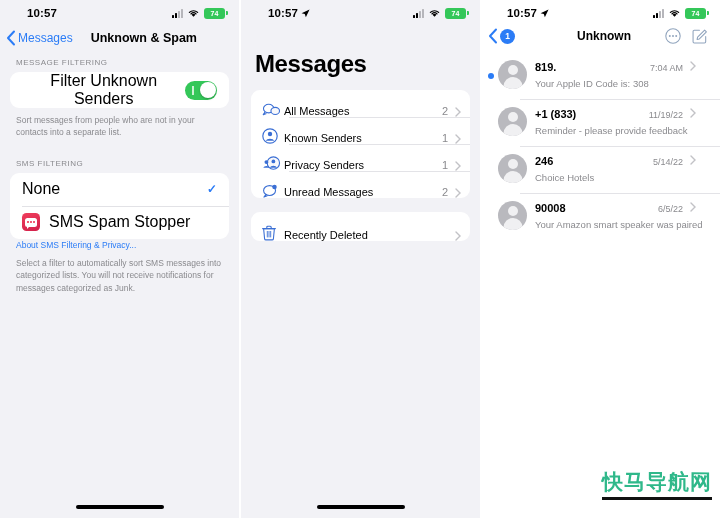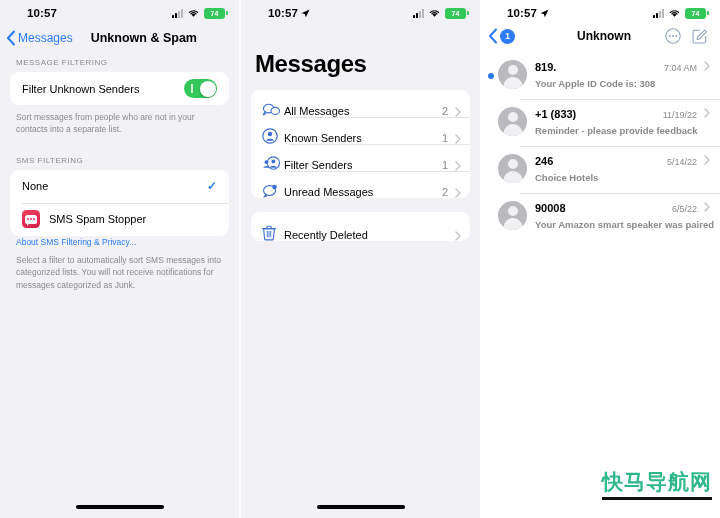--- a/index.html
+++ b/index.html
@@ -147,7 +147,7 @@
   }
   .nav3-actions { margin-left: auto; display: flex; align-items: center; gap: 11px; }
   .msg-row {
-    display: flex; align-items: flex-start; padding: 8px 10px 8px 6px;
+    display: flex; align-items: flex-start; padding: 8px 24px 8px 6px;
     position: relative; min-height: 44px;
   }
   .msg-row + .msg-row::before {

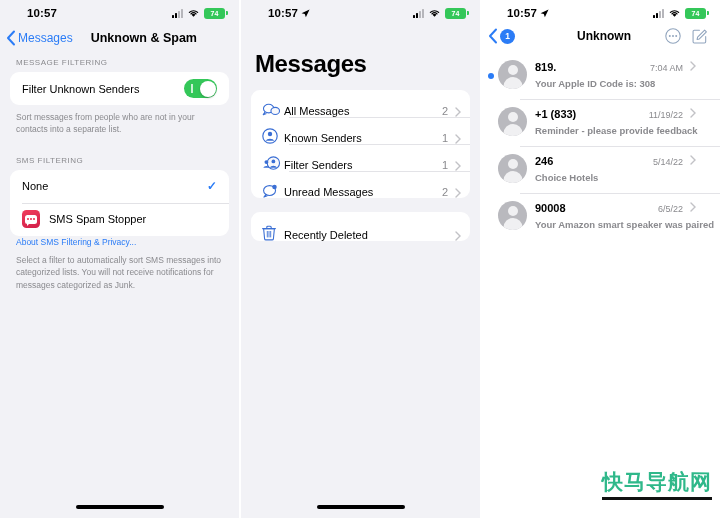--- a/index.html
+++ b/index.html
@@ -77,7 +77,7 @@
     content: ""; position: absolute; left: 12px; right: 0; top: 0;
     height: 1px; background: #e2e2e6;
   }
-  .row-label { font-size: 11px; color: #000; text-align: center; }
+  .row-label { font-size: 16px; color: #000; text-align: center; }
   .toggle {
     margin-left: auto; width: 33px; height: 19px; border-radius: 10px;
     background: #34c759; position: relative;

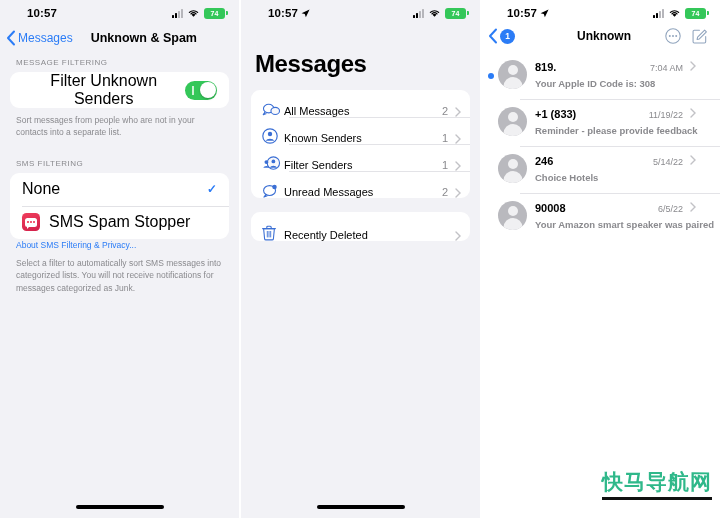--- a/index.html
+++ b/index.html
@@ -177,7 +177,7 @@
   .msg-time { margin-left: auto; font-size: 9px; color: #8a8a8e; white-space: nowrap; }
   .msg-preview {
     font-size: 9.5px; color: #8a8a8e; margin-top: 8px;
-    overflow: hidden; text-overflow: ellipsis; white-space: nowrap; font-weight: bold;
+    overflow: hidden; text-overflow: ellipsis; white-space: nowrap;
   }
 
   

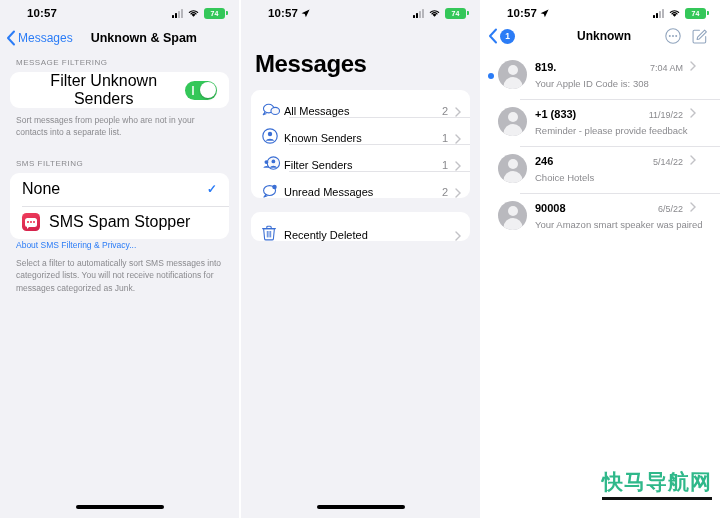--- a/index.html
+++ b/index.html
@@ -335,7 +335,7 @@
             <path d="M1.2 12.6 A3.6 3 0 0 1 8 12.6" fill="#3b6fd4"></path>
           </svg>
         </span>
-        <span class="m-label">Filter Senders</span>
+        <span class="m-label">Privacy Senders</span>
         <span class="m-count">1</span>
         <svg class="chev" width="6" height="10" viewBox="0 0 6 10">
             <path d="M1 1 L5 5 L1 9" stroke="#c2c2c6" stroke-width="1.4" fill="none" stroke-linecap="round"></path>

